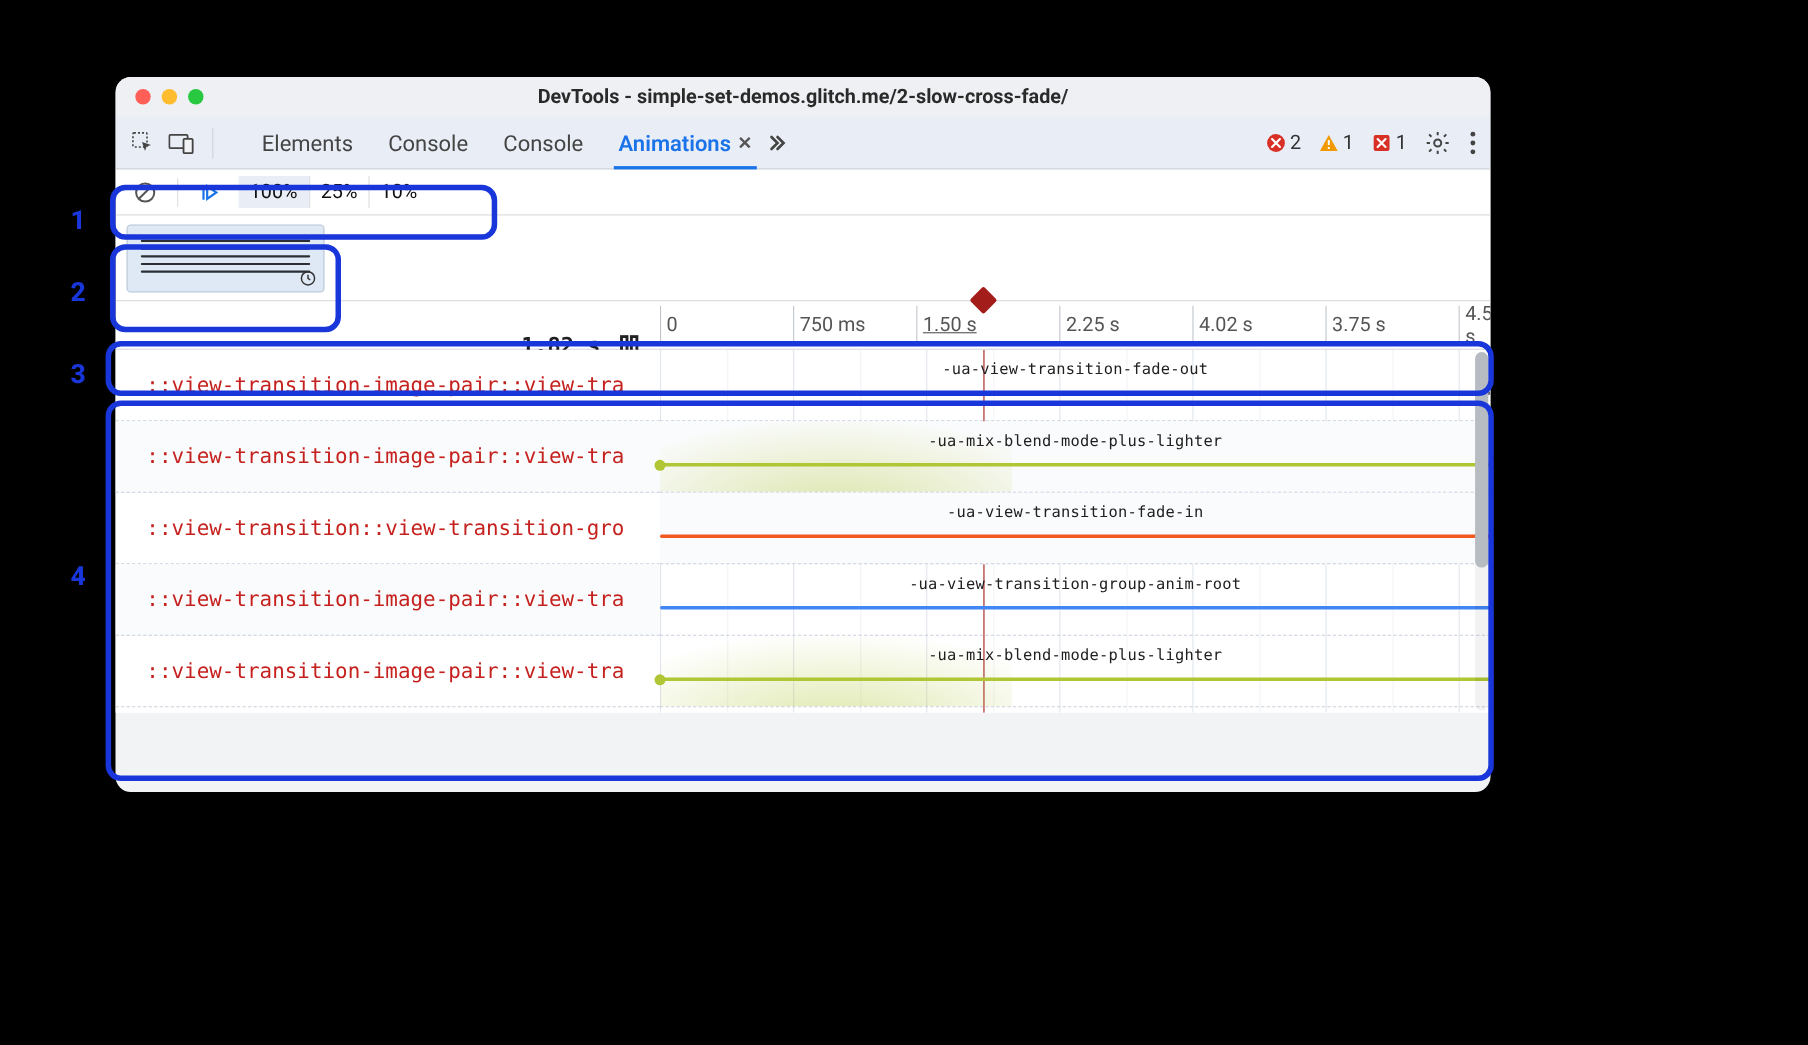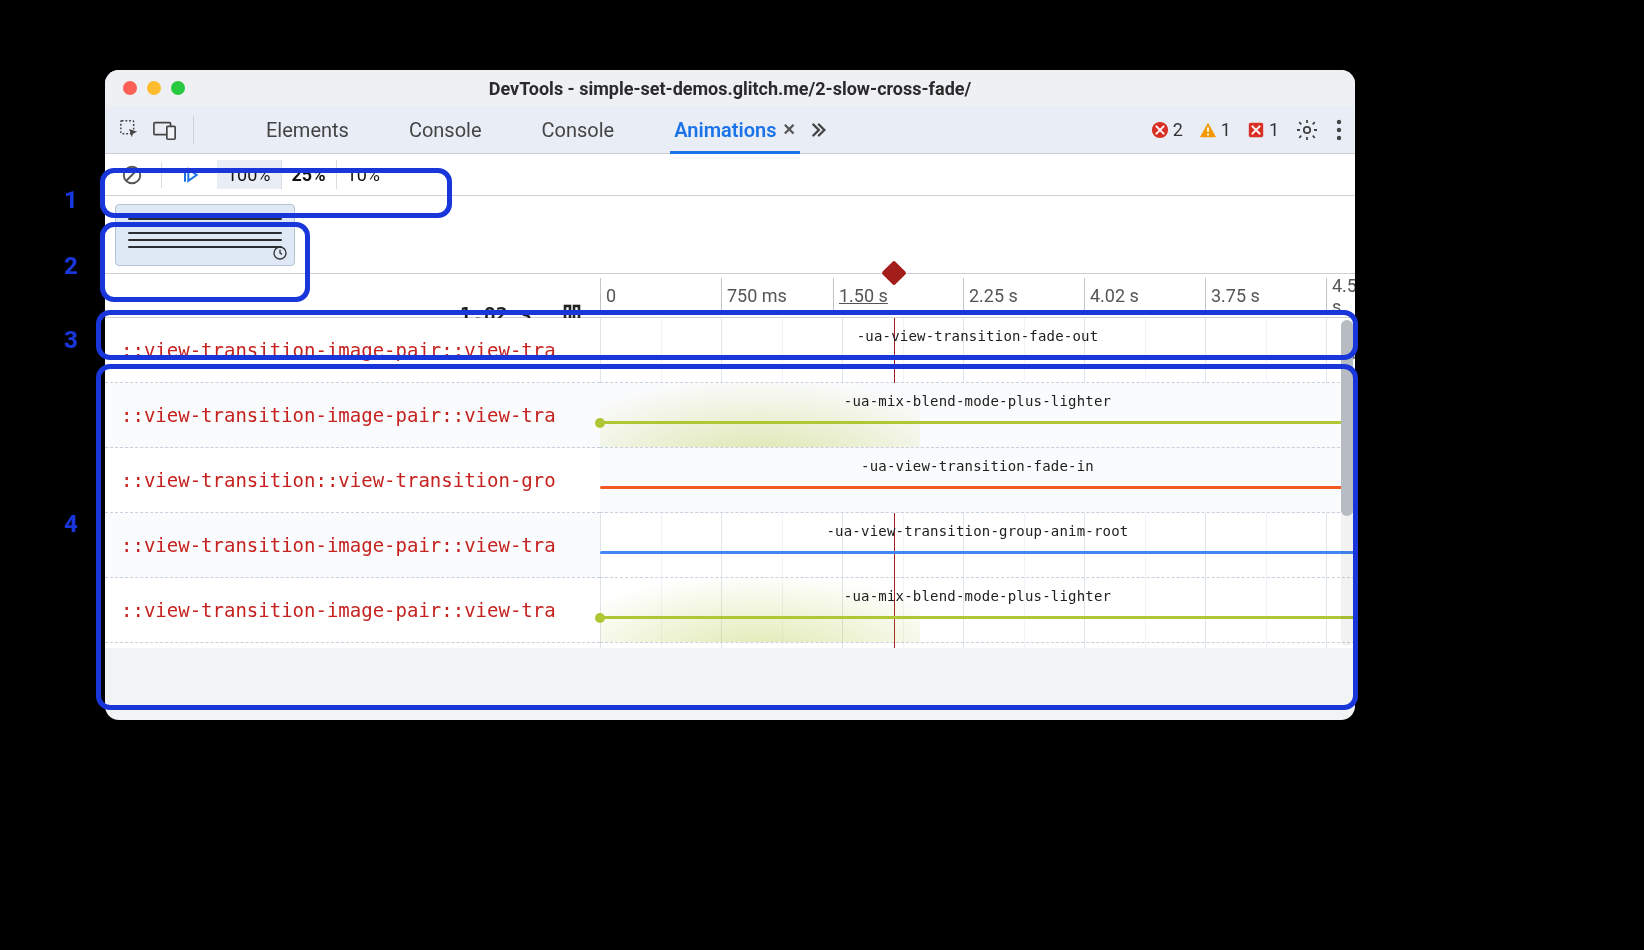--- a/index.html
+++ b/index.html
@@ -50,7 +50,7 @@
   }
   .tool-icons{display:flex;align-items:center;gap:12px;padding:0 6px;}
   .tabs{display:flex;align-items:center;gap:32px;margin-left:18px;}
-  .tab{font-size:20px;color:#444;position:relative;display:flex;align-items:center;gap:6px;margin-left:28px;}
+  .tab{font-size:20px;color:#444;position:relative;display:flex;align-items:center;gap:6px;}
   .tab.active{color:var(--tab-active);font-weight:600;}
   .tab.active::after{content:"";position:absolute;left:-4px;right:-4px;bottom:-12px;height:3px;background:var(--tab-active);}
   .tab .close{font-size:16px;color:#555;}

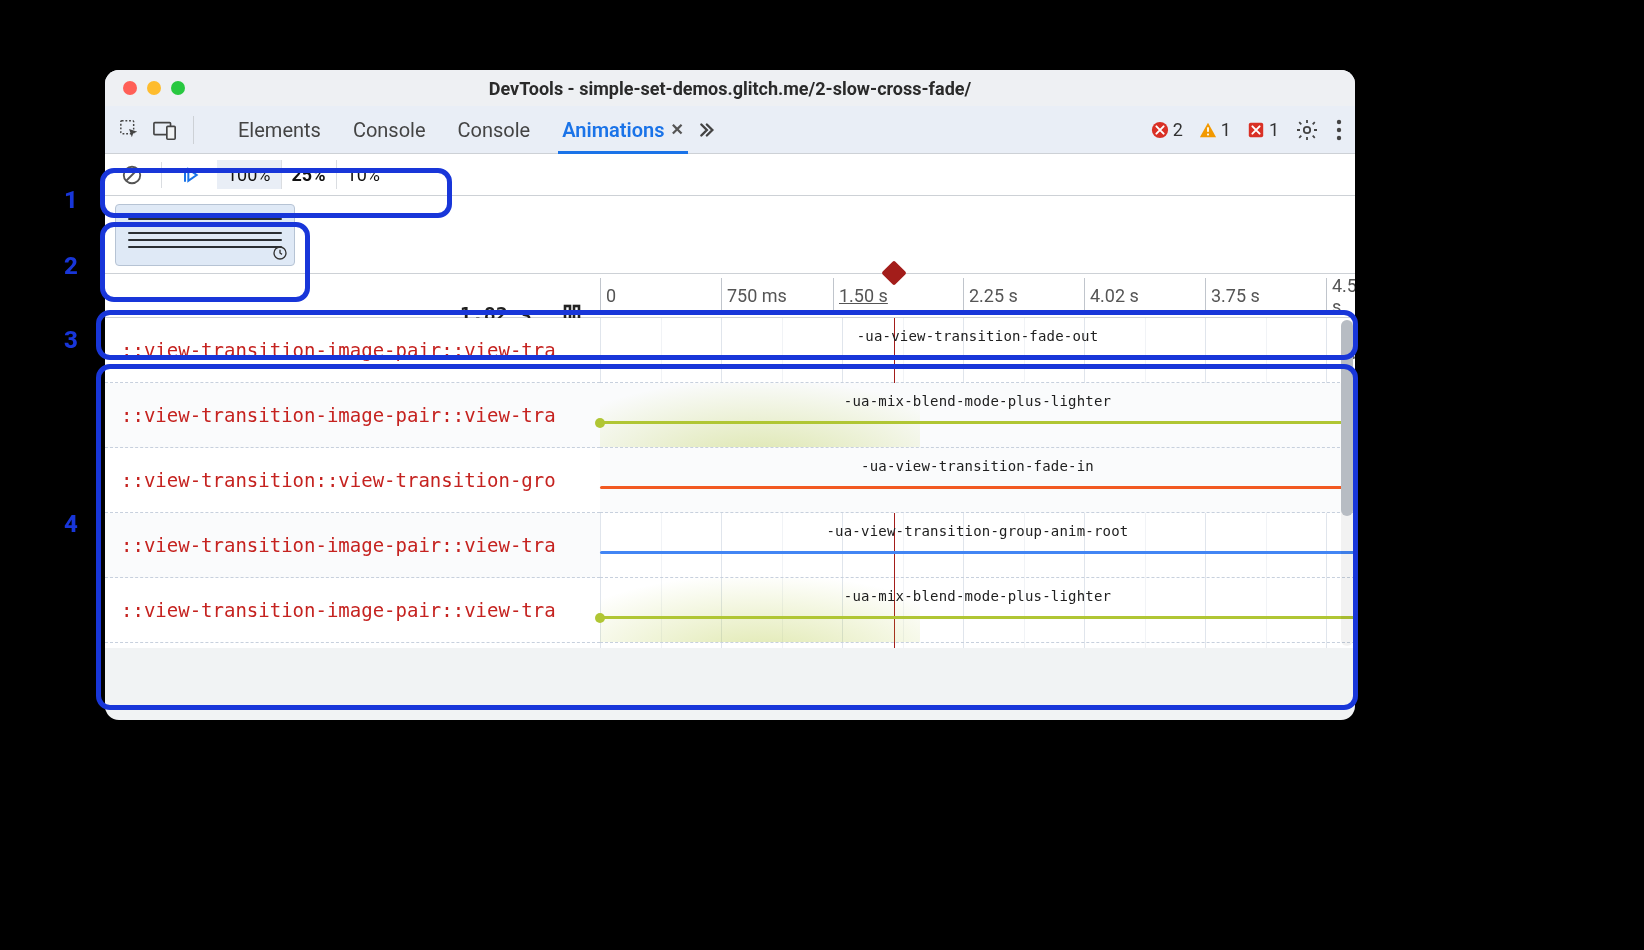--- a/index.html
+++ b/index.html
@@ -237,7 +237,7 @@
       </span>
       <div id="speeds-container" style="display:flex;margin-left:4px;border:1px solid transparent;">
           <div class="speed-btn sel" data-interactable="true" style="border-left: none;">100%</div>
-          <div class="speed-btn" data-interactable="true" style="border-left: 1px solid rgb(218, 221, 225); font-weight: bold;">25%</div>
+          <div class="speed-btn" data-interactable="true" style="border-left: 1px solid rgb(218, 221, 225);">25%</div>
           <div class="speed-btn" data-interactable="true" style="border-left: 1px solid rgb(218, 221, 225);">10%</div>
         </div>
     </div>

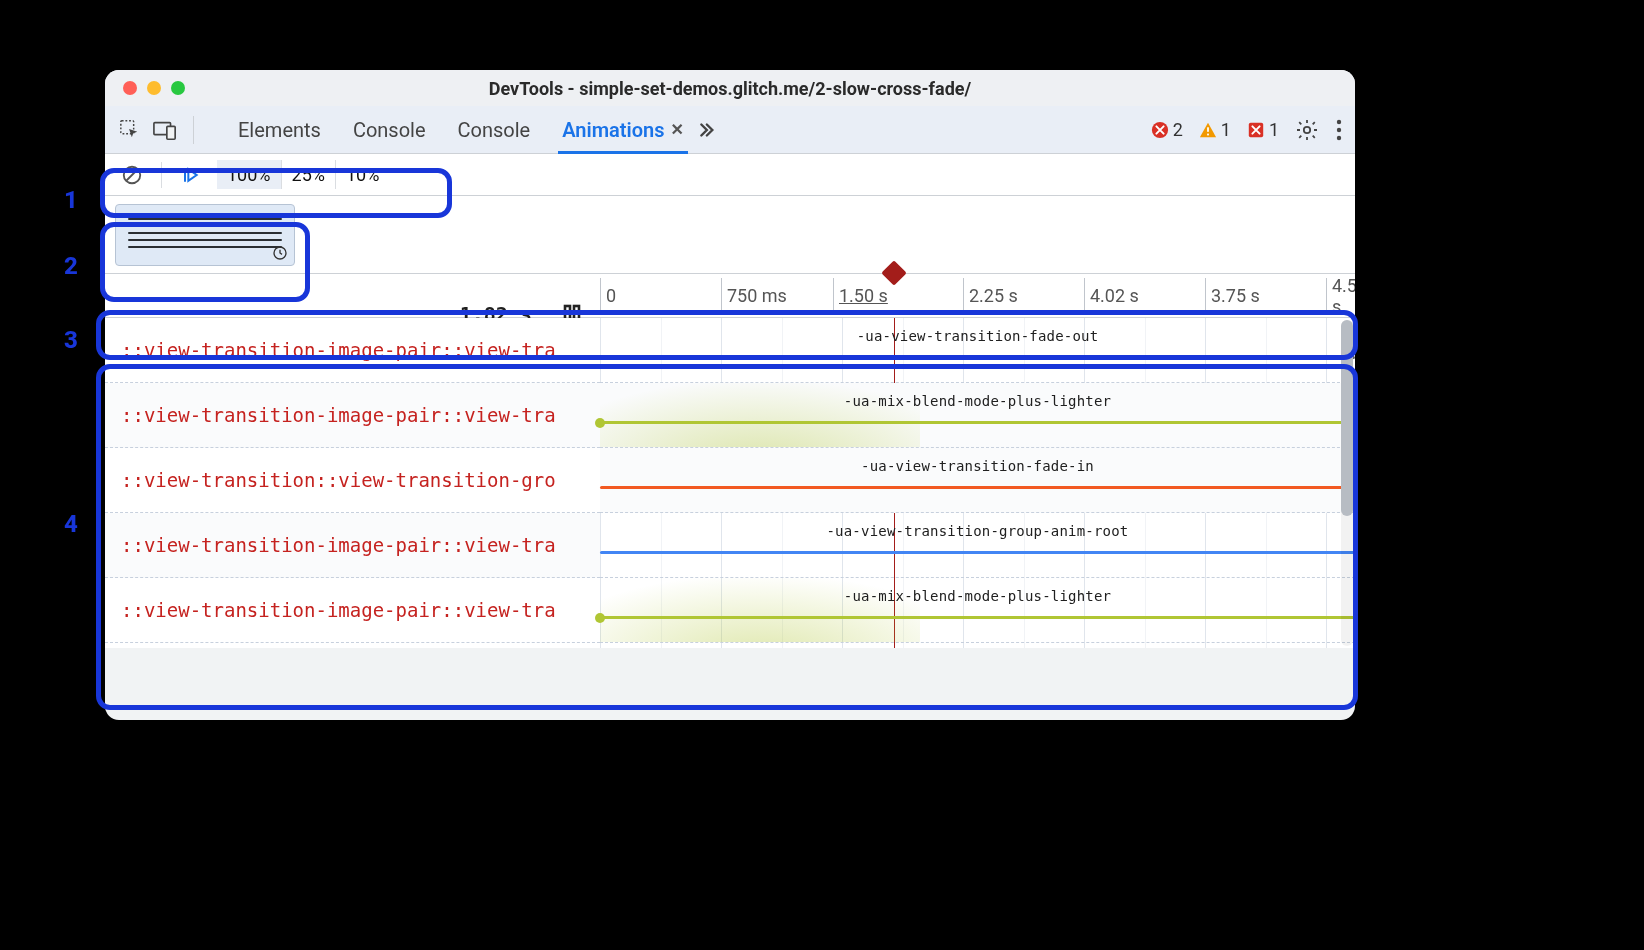--- a/index.html
+++ b/index.html
@@ -75,7 +75,7 @@
     height:44px;background:var(--panel);border-bottom:1px solid var(--border);
     display:flex;align-items:center;position:relative;
   }
-  .ruler-left{width:495px;display:flex;align-items:center;justify-content:flex-end;gap:30px;padding-right:18px;margin-top:36px;}
+  .ruler-left{width:495px;display:flex;align-items:center;justify-content:flex-end;gap:16px;padding-right:18px;margin-top:36px;}
   .ruler-time{font-size:20px;font-family:ui-monospace,Menlo,Consolas,monospace;font-weight:600;}
   .ruler-right{flex:1;position:relative;height:100%;}
   .tick{position:absolute;top:0;height:100%;display:flex;align-items:center;font-size:18px;color:#555;}

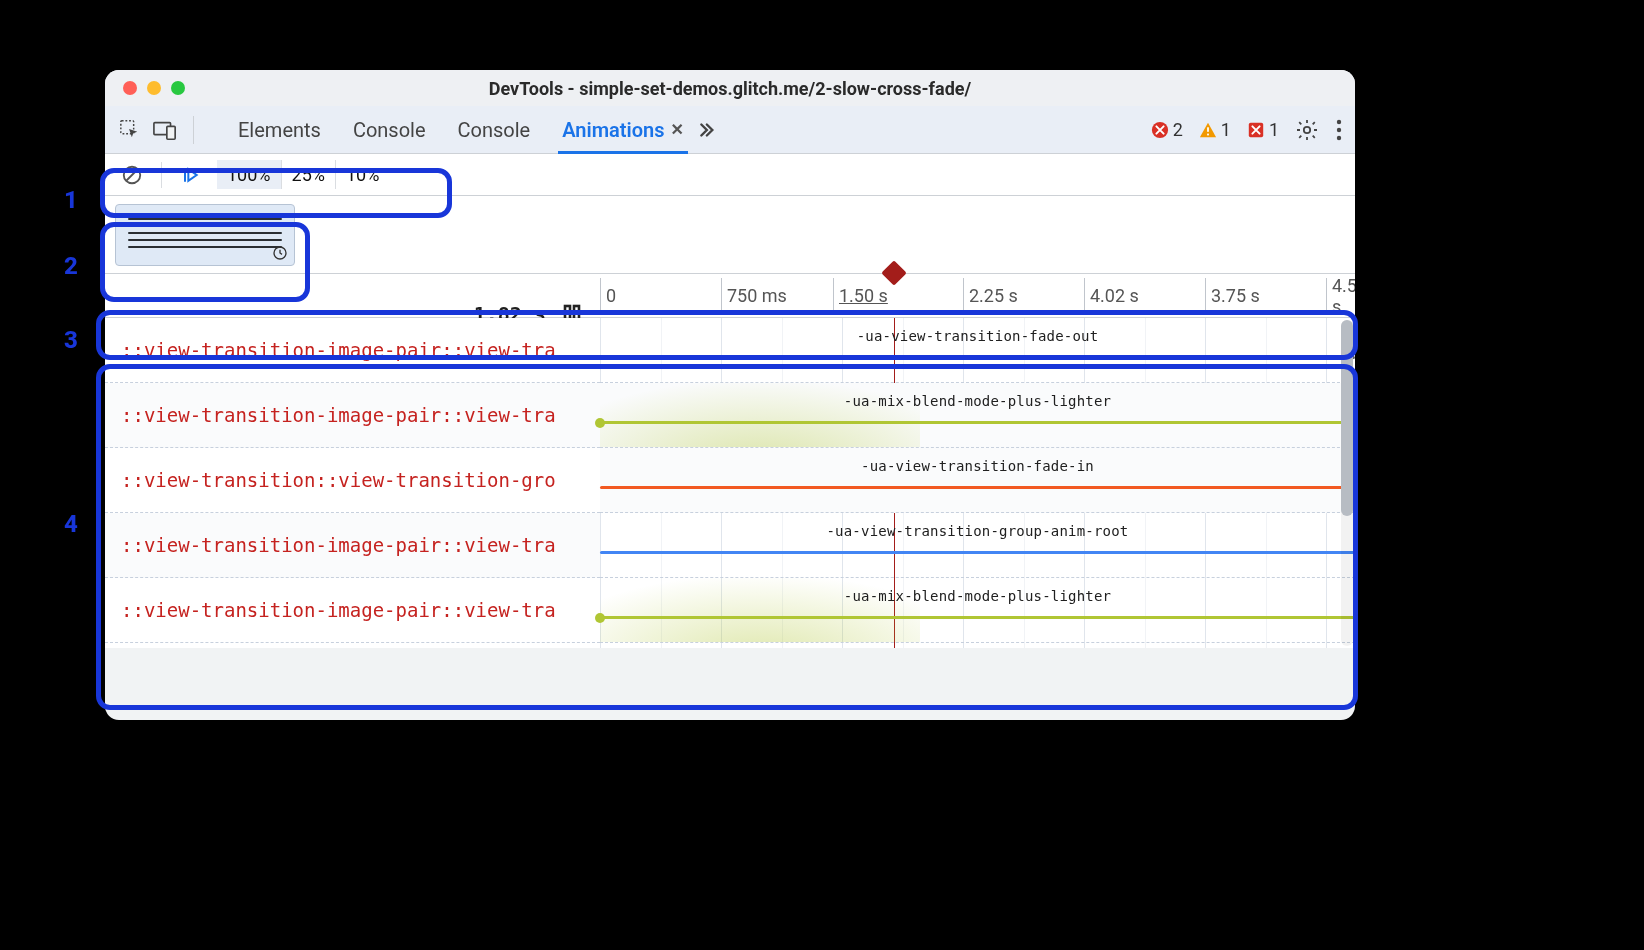--- a/index.html
+++ b/index.html
@@ -97,7 +97,7 @@
   .row{height:65px;position:relative;border-bottom:1px dashed var(--dash);}
   .row.alt{background:#fafbfc;}
   .row-label{
-    position:absolute;left:16px;right:0;top:50%;transform:translateY(-50%);
+    position:absolute;left:28px;right:0;top:50%;transform:translateY(-50%);
     font-family:ui-monospace,Menlo,Consolas,monospace;font-size:19px;color:var(--selector);
     white-space:nowrap;overflow:hidden;
   }

